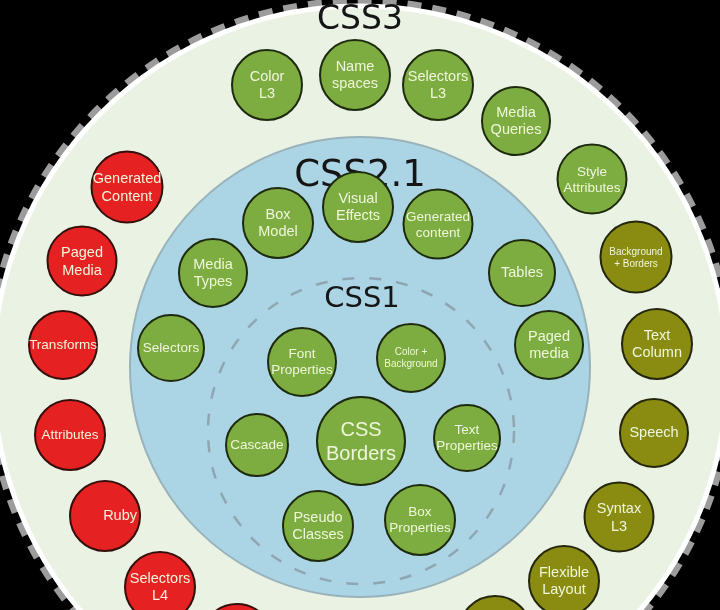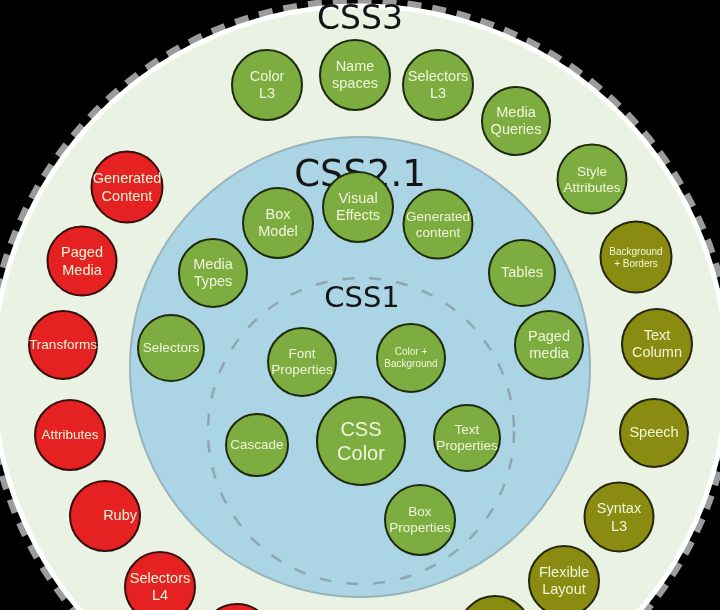--- a/index.html
+++ b/index.html
@@ -152,7 +152,7 @@
     </div>
   <div class="bubble green fs20" style="left:361px;top:441px;width:90px;height:90px;">
       <span>CSS
-Color</span>
+Borders</span>
     </div>
   <div class="bubble green fs135" style="left:467px;top:438px;width:68px;height:68px;">
       <span>Text

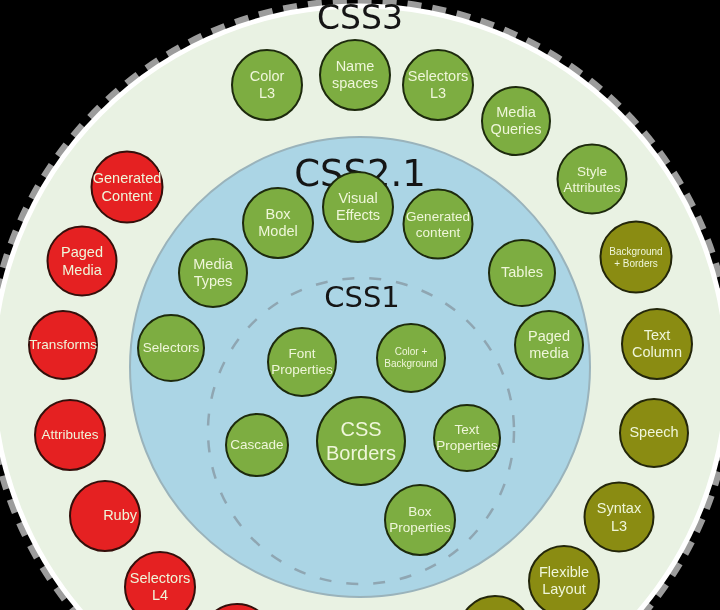--- a/index.html
+++ b/index.html
@@ -158,6 +158,10 @@
       <span>Text
 Properties</span>
     </div>
+  <div class="bubble green" style="left:318px;top:526px;width:72px;height:72px;">
+      <span>Pseudo
+Classes</span>
+    </div>
   <div class="bubble green fs135" style="left:420px;top:520px;width:72px;height:72px;">
       <span>Box
 Properties</span>

